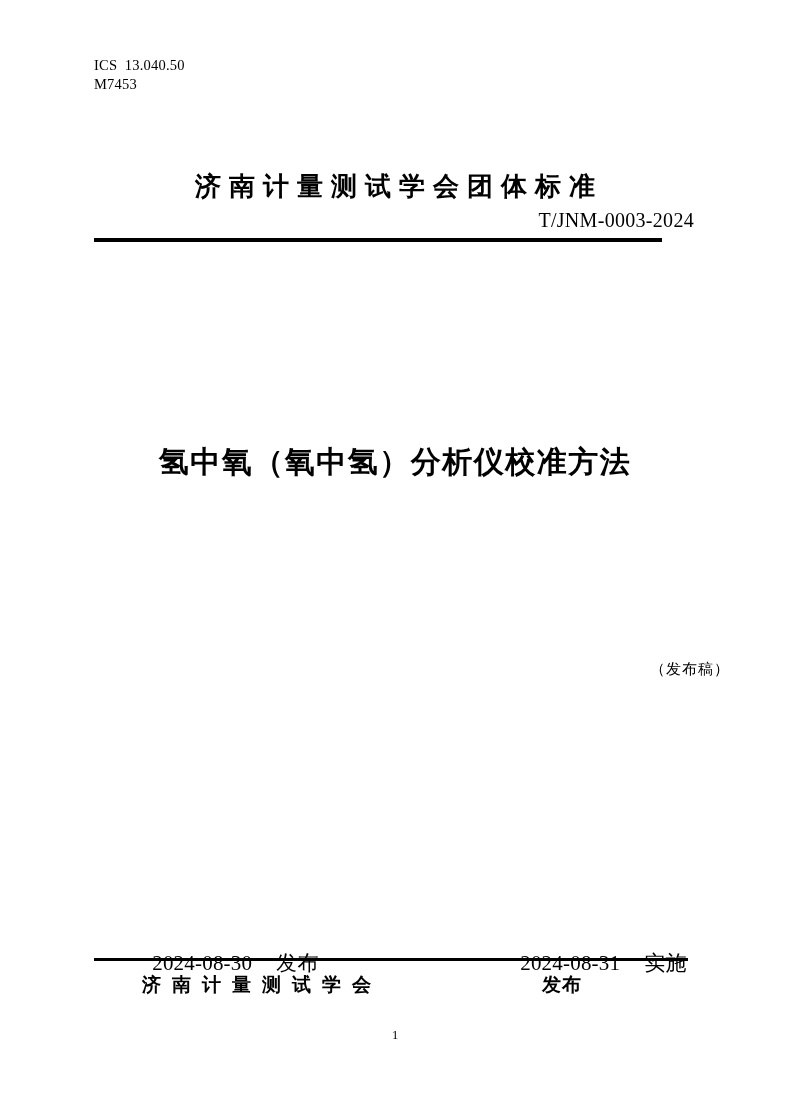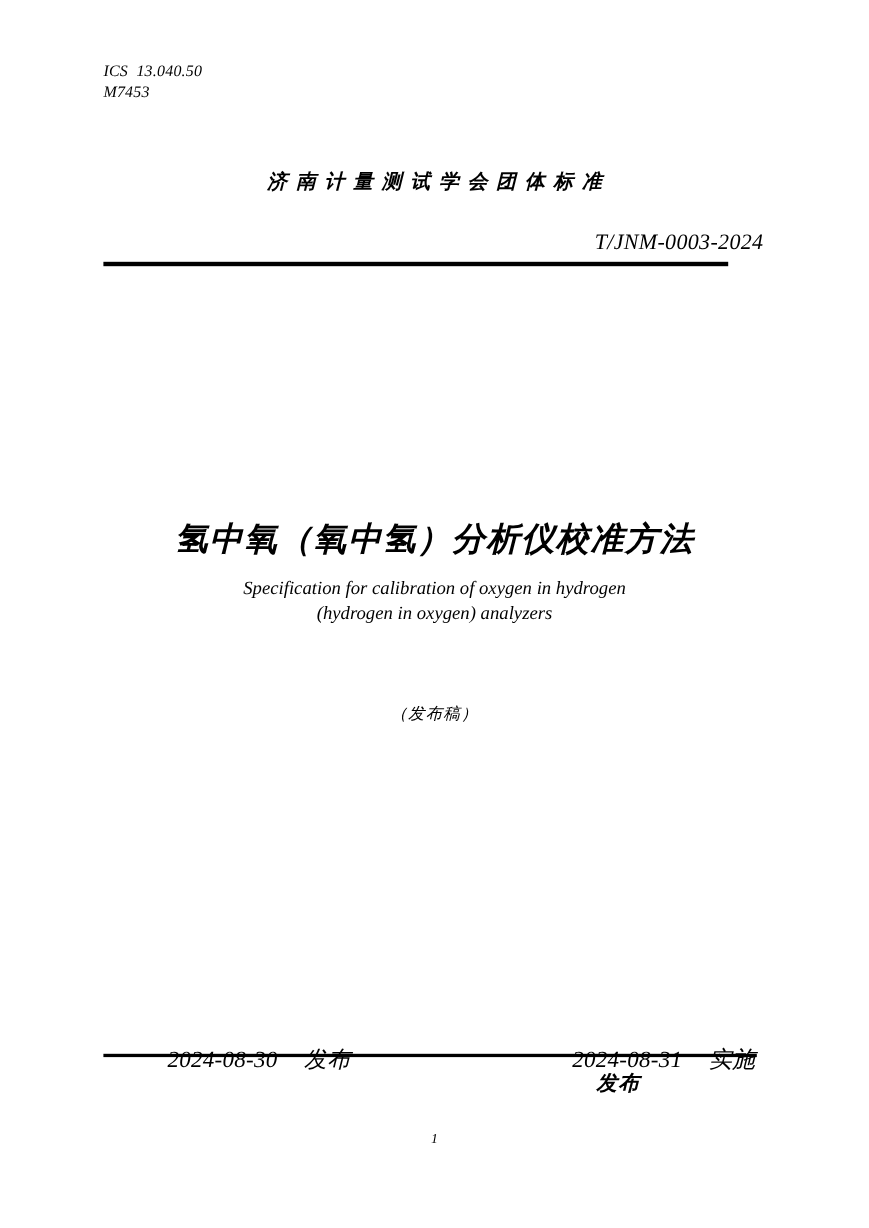--- a/index.html
+++ b/index.html
@@ -21,7 +21,6 @@
     width: 790px;
     height: 1116px;
     background: #fff;
-    font-style: italic;
   }
   
   .ics-block {

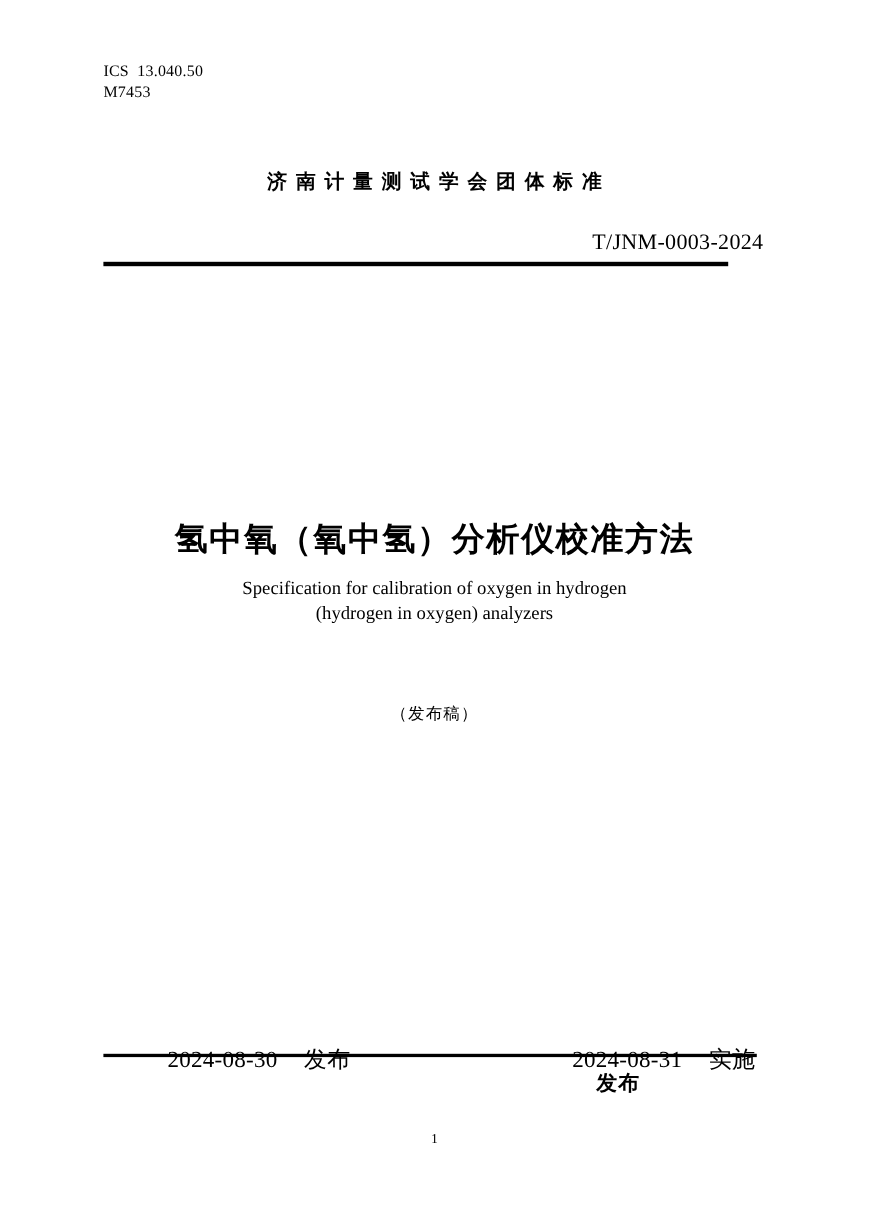--- a/index.html
+++ b/index.html
@@ -48,11 +48,11 @@
     position: absolute;
     left: 94px;
     right: 94px;
-    top: 156px;
-    text-align: center;
-    font-family: "Liberation Sans", sans-serif;
-    font-weight: bold;
-    font-size: 18px;
+    top: 172px;
+    text-align: center;
+    font-family: "Liberation Sans", sans-serif;
+    font-weight: bold;
+    font-size: 26px;
     letter-spacing: 8px;
     text-indent: 8px;
     line-height: 1.1;

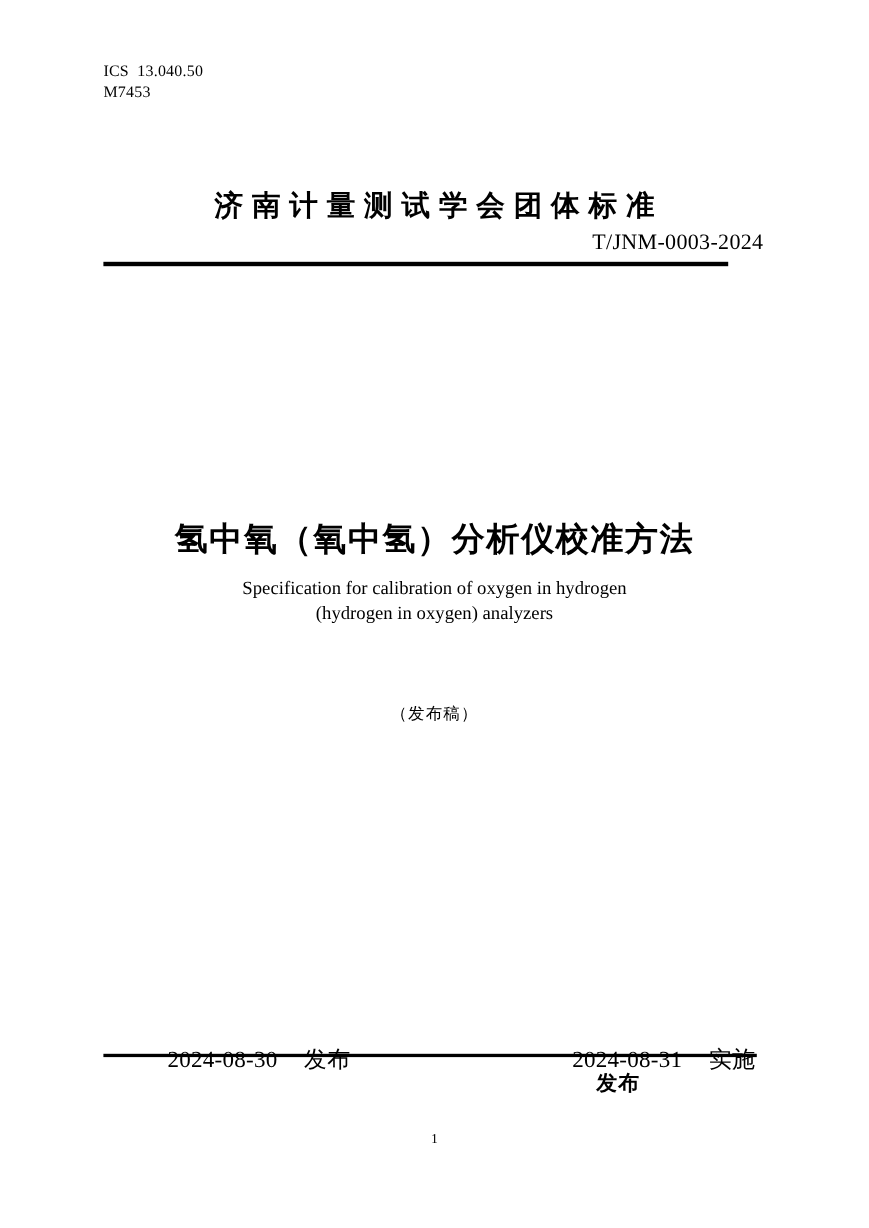--- a/index.html
+++ b/index.html
@@ -86,7 +86,6 @@
     font-size: 30px;
     letter-spacing: 1.5px;
     line-height: 1.25;
-    margin-top: 29px;
   }
   .doc-subtitle {
     position: absolute;

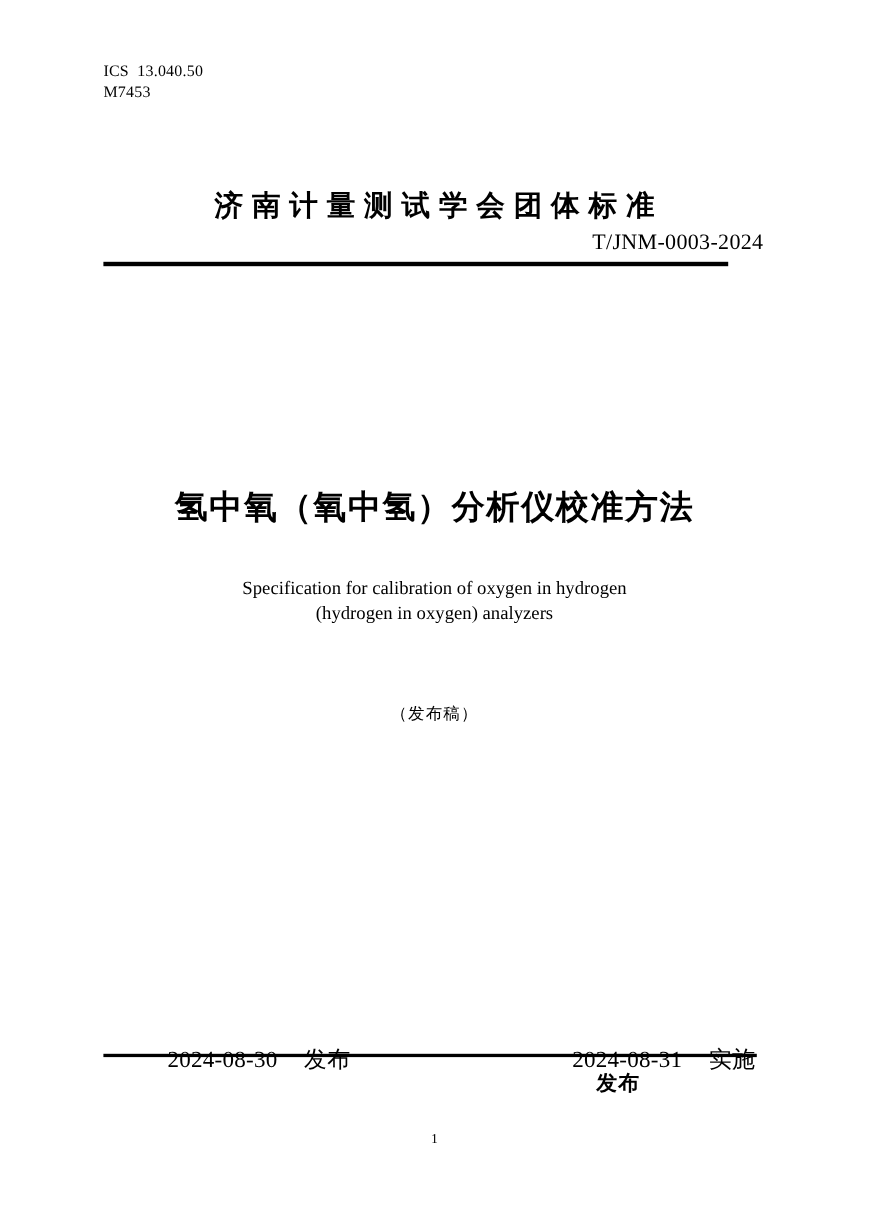--- a/index.html
+++ b/index.html
@@ -199,10 +199,6 @@
 
   <div class="doc-title">氢中氧（氧中氢）分析仪校准方法</div>
 
-  <div class="doc-subtitle">
-    <span class="l1">Specification for calibration of oxygen in hydrogen</span>
-    <span class="l2">(hydrogen in oxygen) analyzers</span>
-  </div>
 
   <div class="doc-stage">（发布稿）</div>
 

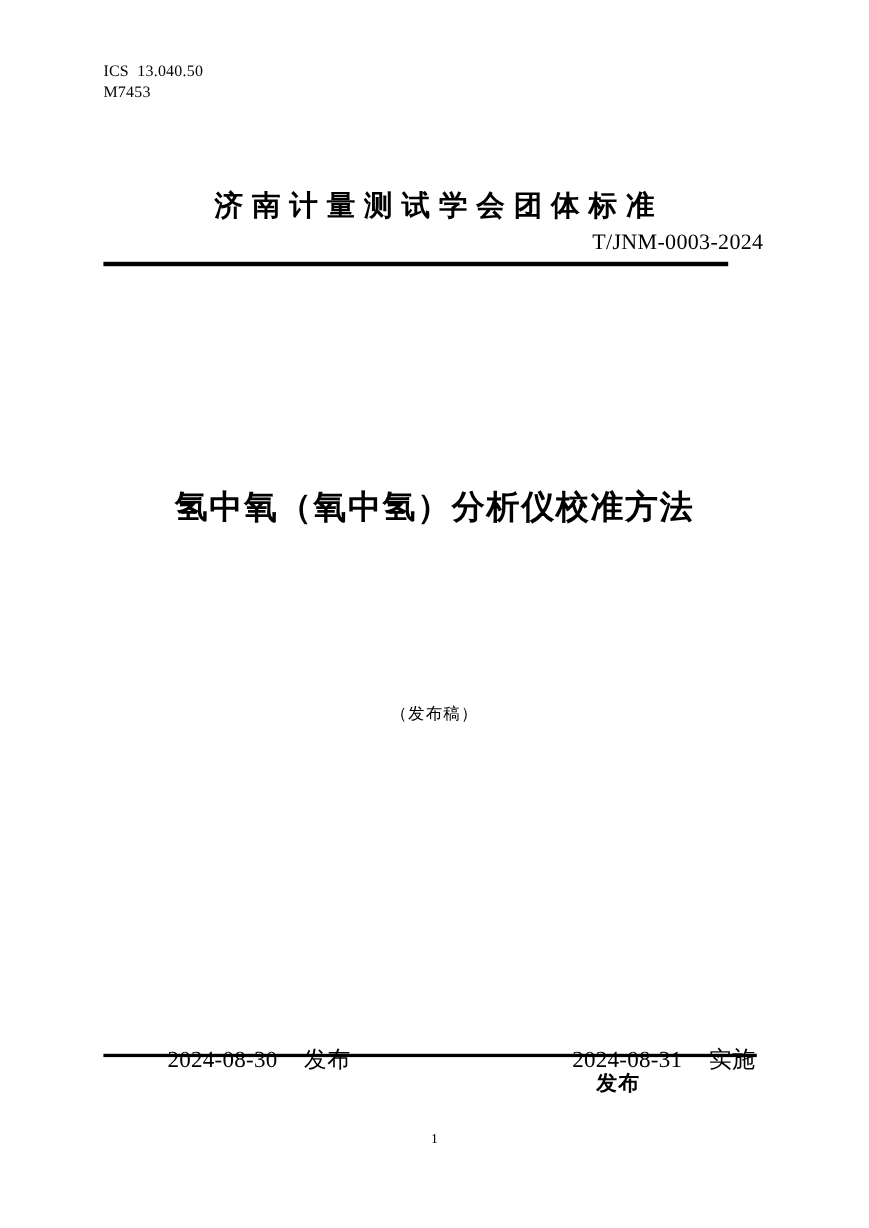--- a/index.html
+++ b/index.html
@@ -102,8 +102,8 @@
     position: absolute;
     left: 60px;
     right: 60px;
-    top: 640px;
-    text-align: center;
+    top: 660px;
+    text-align: right;
     font-family: "Liberation Sans", sans-serif;
     font-size: 15px;
     letter-spacing: 1px;

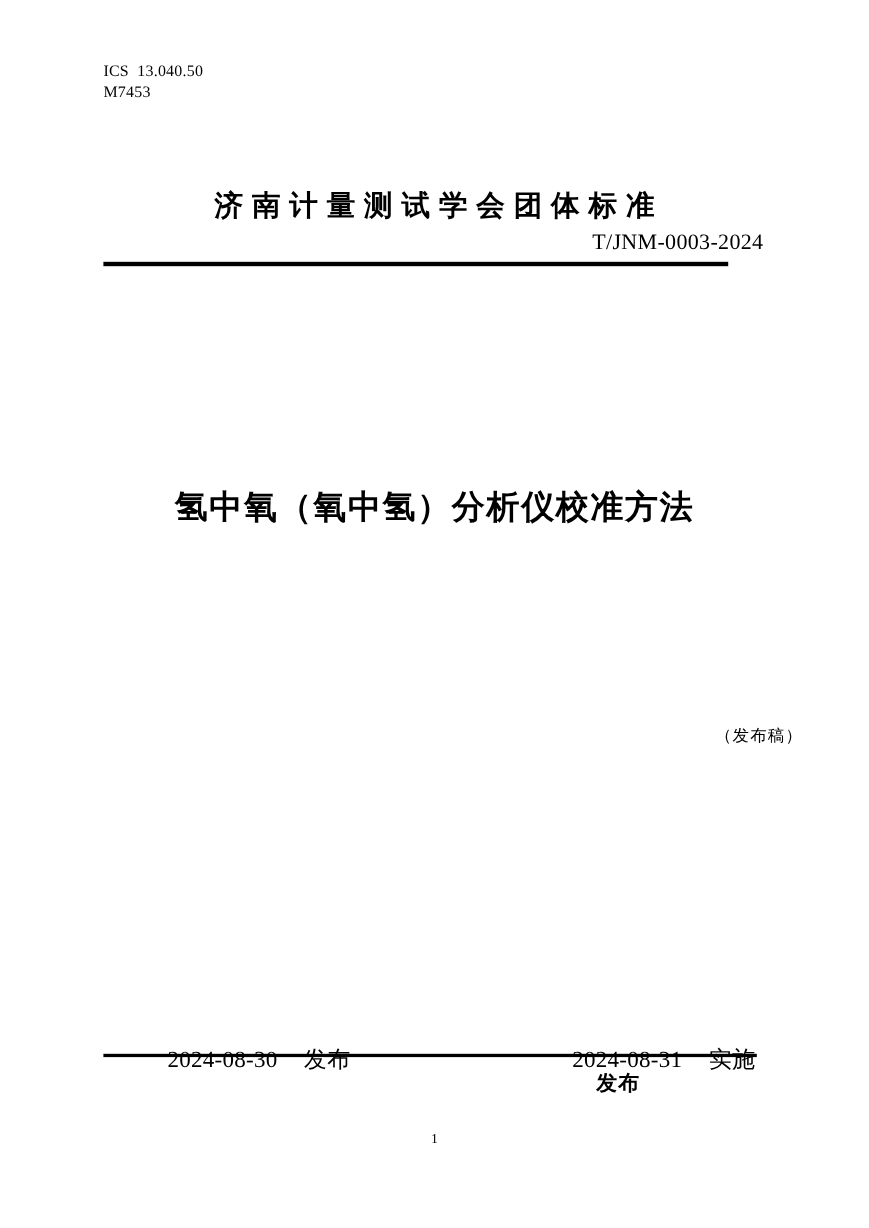--- a/index.html
+++ b/index.html
@@ -214,6 +214,7 @@
   <div class="rule-bottom"></div>
 
   <div class="issuer-row">
+    <div class="issuer-name">济南计量测试学会</div>
     <div class="issuer-verb">发布</div>
   </div>
 

